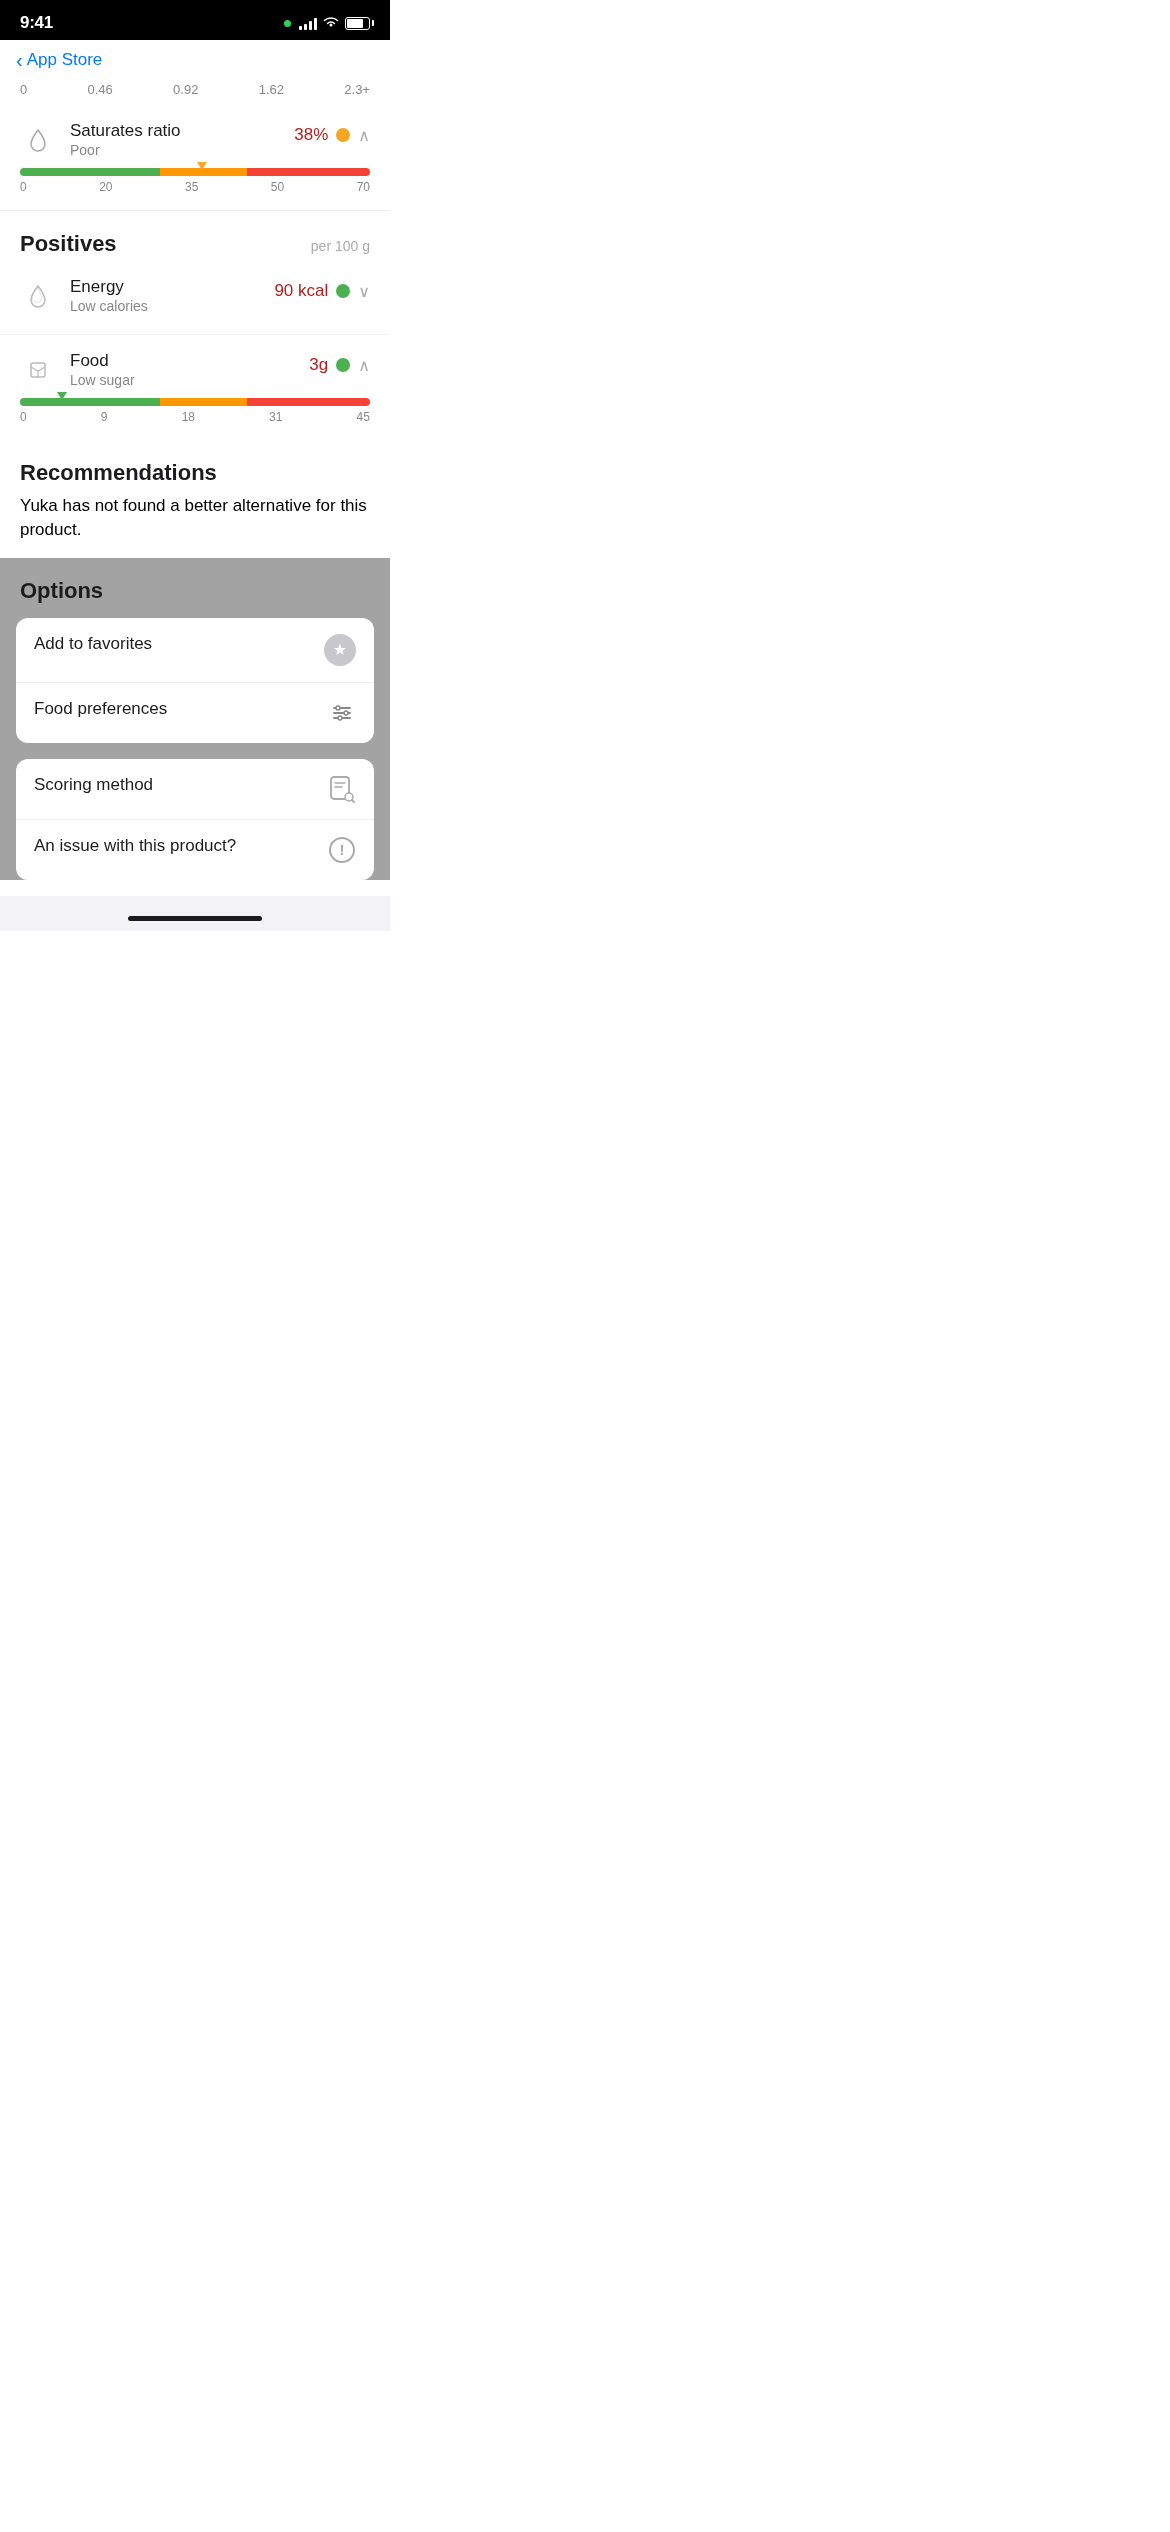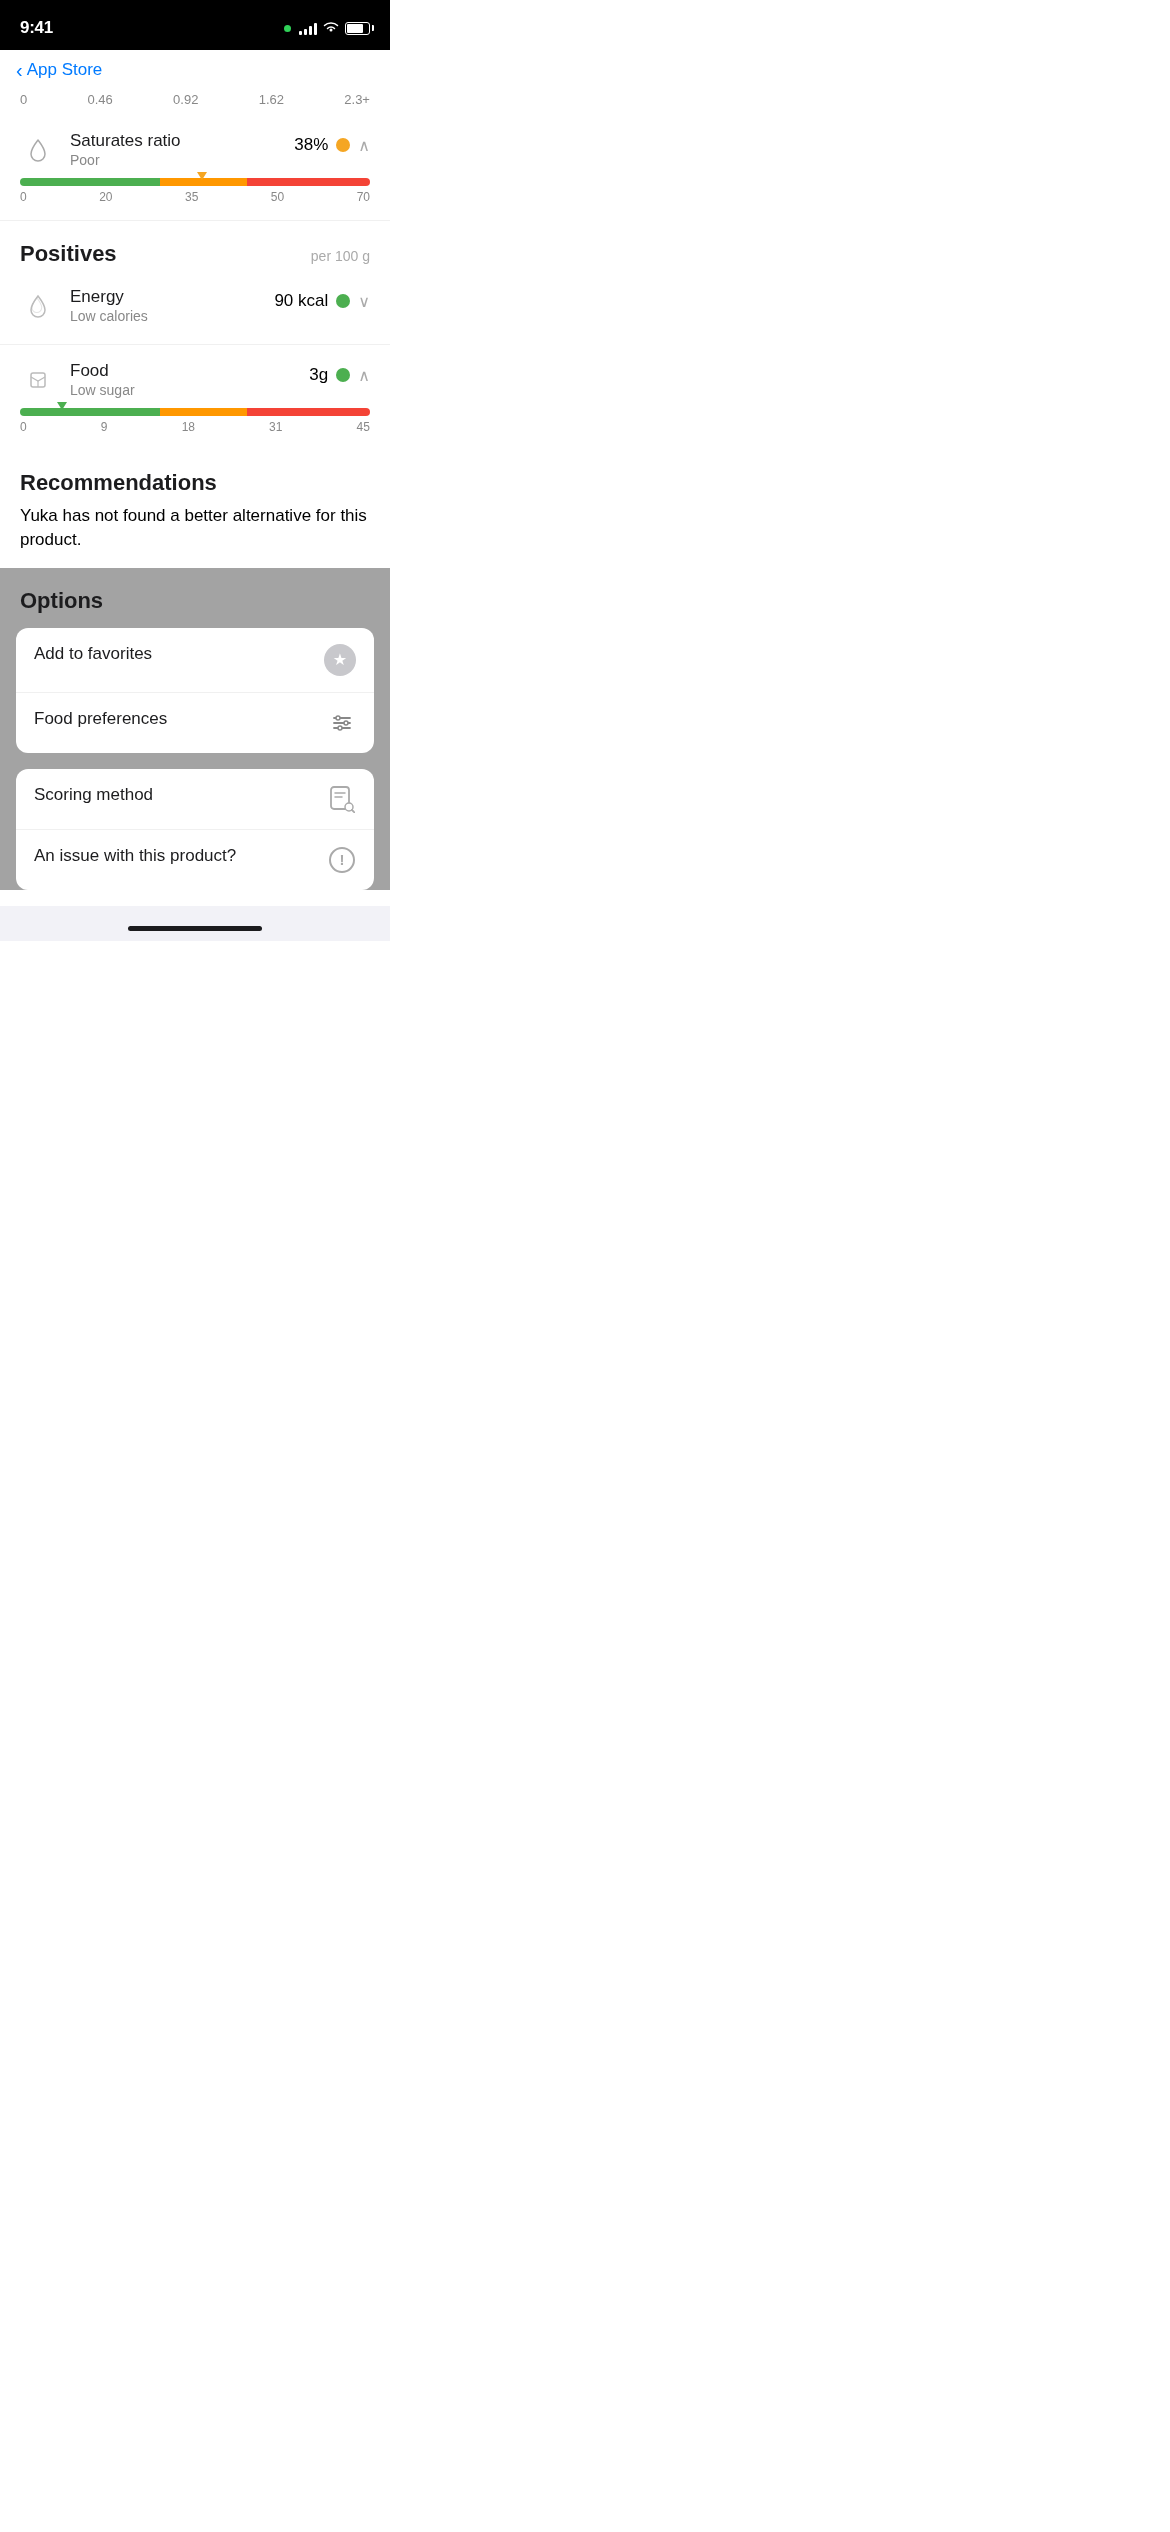--- a/index.html
+++ b/index.html
@@ -20,7 +20,7 @@
       align-items: center;
       justify-content: space-between;
       padding: 14px 20px 8px;
-      height: 50px;
+      height: 40px;
     }
     .status-time {
       font-size: 17px;

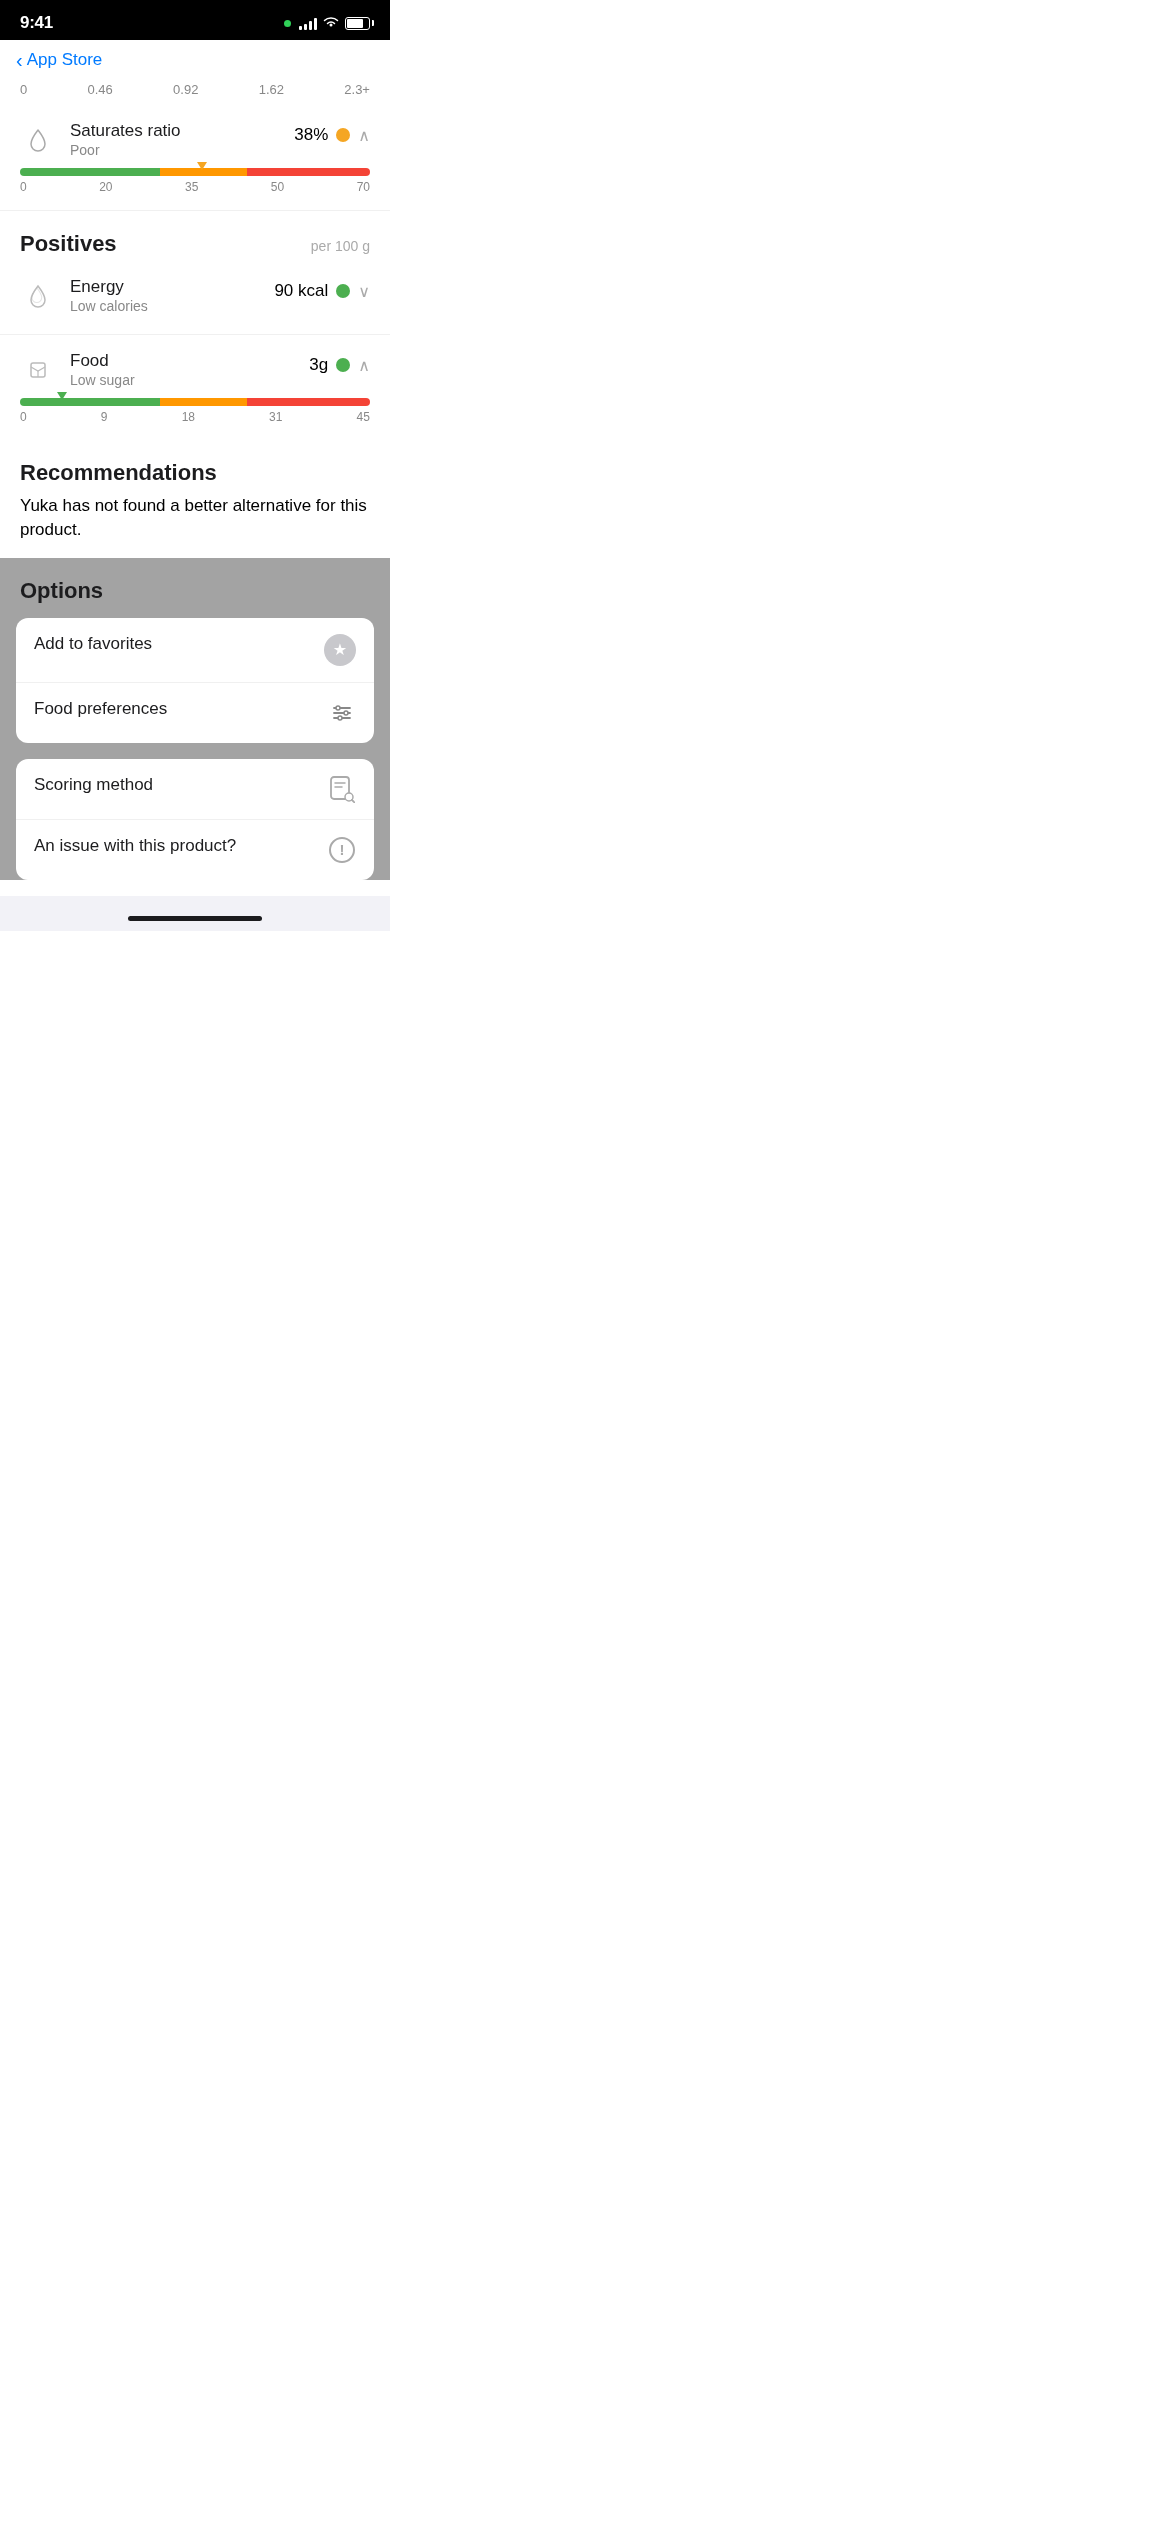--- a/index.html
+++ b/index.html
@@ -151,7 +151,7 @@
     }
     .nutrient-value {
       font-size: 17px;
-      color: #000000;
+      color: #b91c1c;
       font-weight: 400;
     }
     .status-dot {

